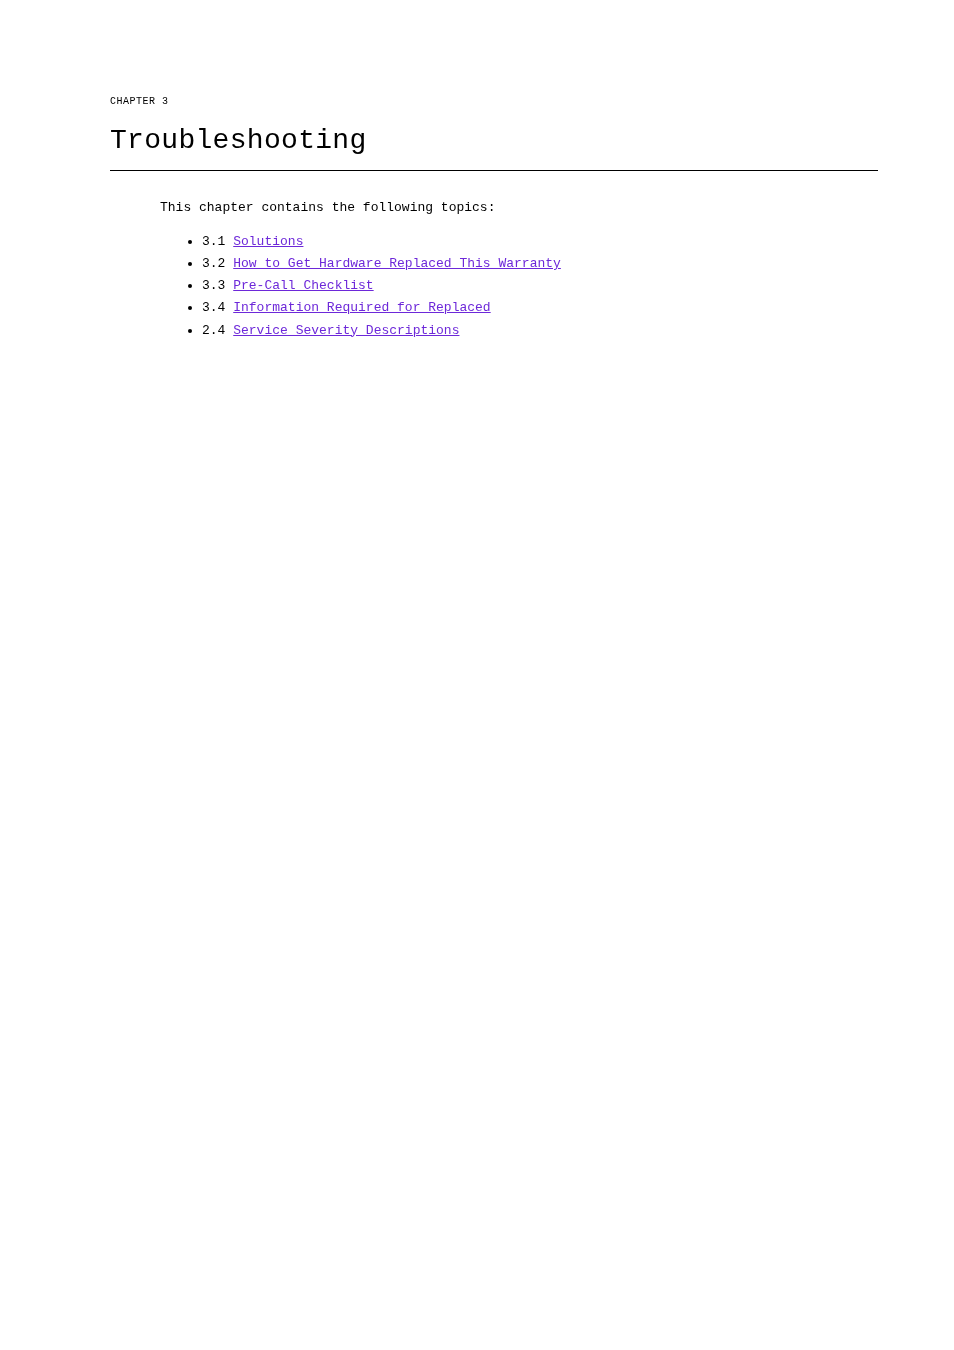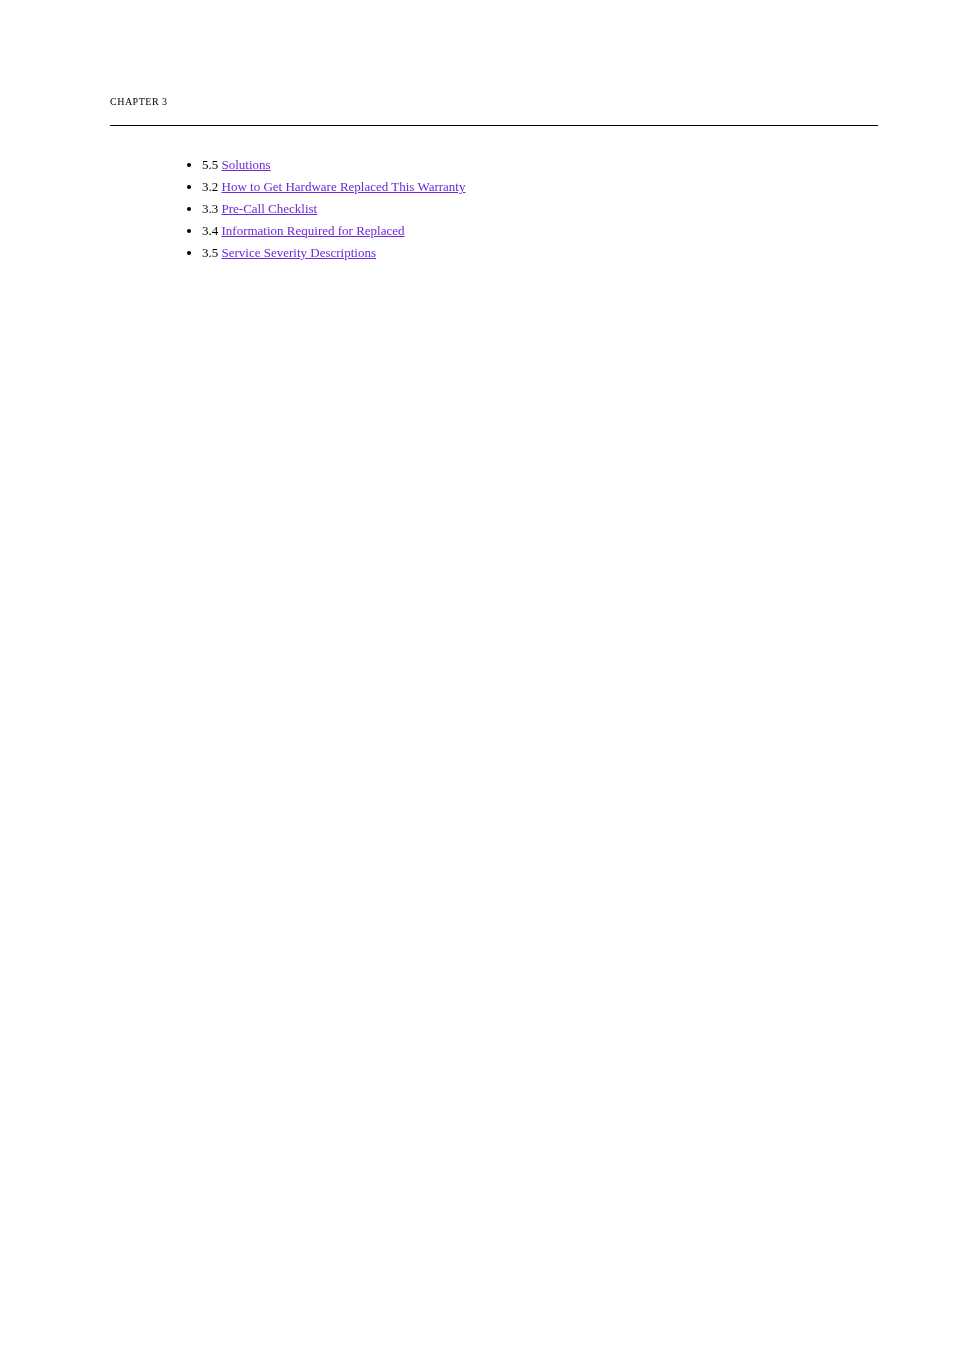--- a/index.html
+++ b/index.html
@@ -16,6 +16,7 @@
     }
     .page {
       padding: 96px 76px 0 110px;
+      font-family: Liberation Mono, monospace;
     }
     .header {
       margin-bottom: 8px;

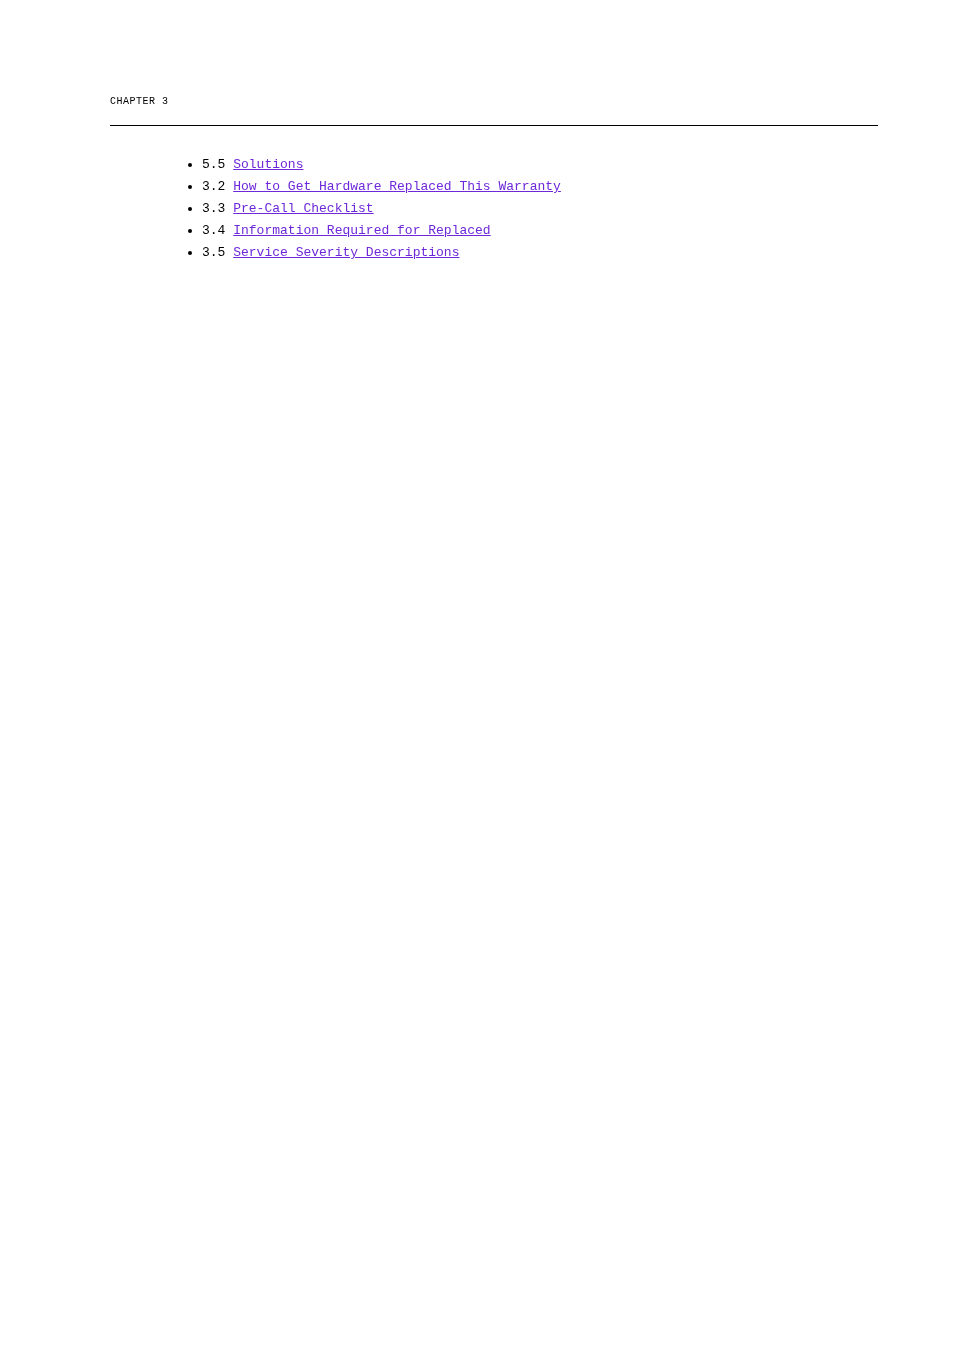--- a/index.html
+++ b/index.html
@@ -63,6 +63,7 @@
 <div class="page">
   <div class="header">
     <div class="chapter-label">CHAPTER 3</div>
+    <div class="chapter-title">Troubleshooting</div>
   </div>
   <hr class="divider">
   <ul class="link-list">

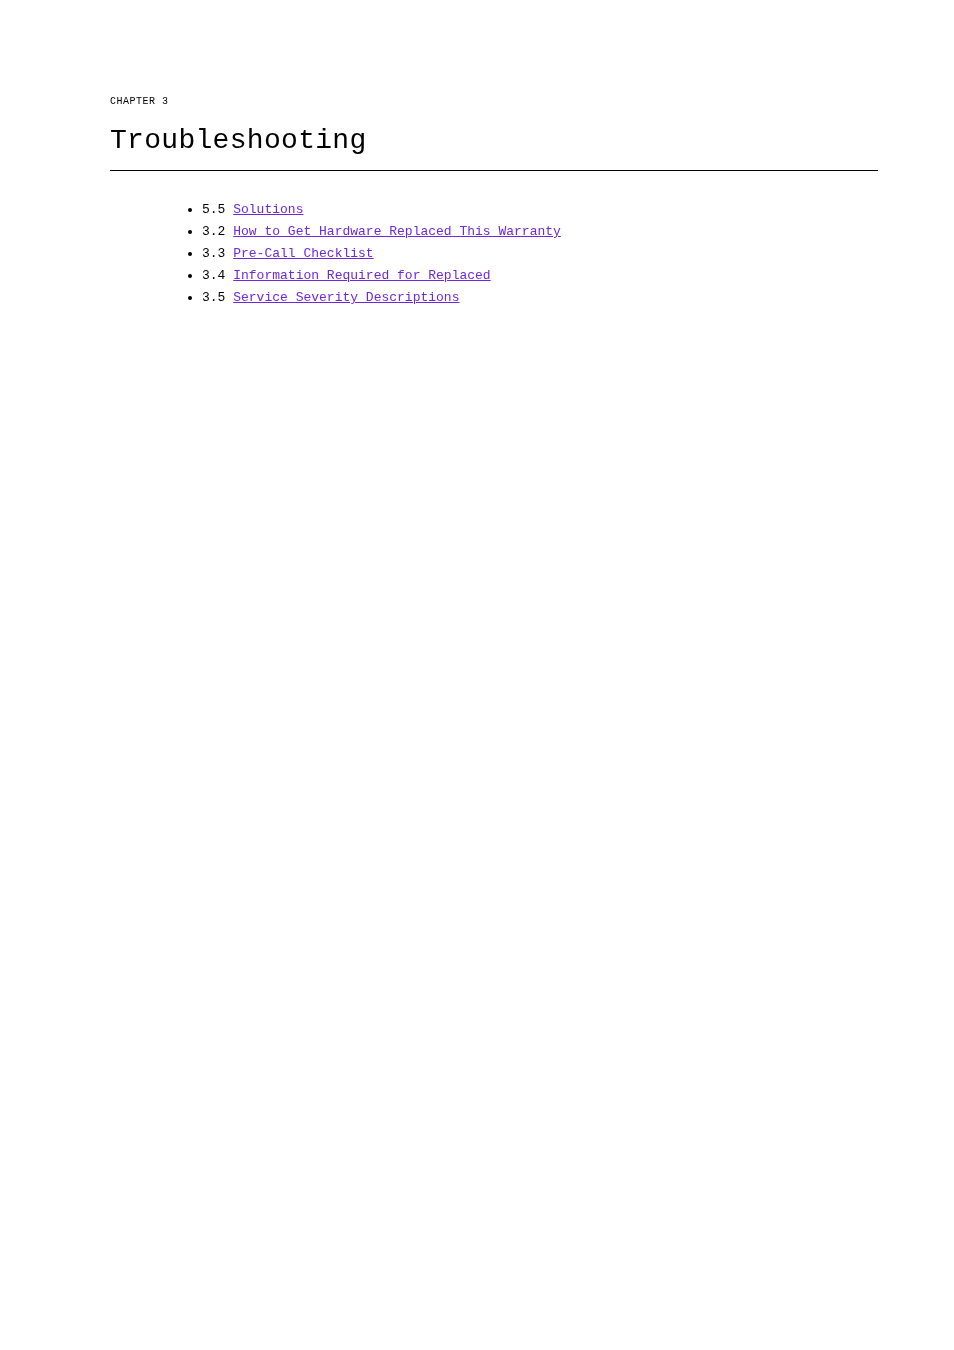--- a/index.html
+++ b/index.html
@@ -66,6 +66,7 @@
     <div class="chapter-title">Troubleshooting</div>
   </div>
   <hr class="divider">
+  <p class="intro">This chapter contains the following topics:</p>
   <ul class="link-list">
     <li><span>5.5 </span><a href="#" class="doc-link">Solutions</a></li>
     <li><span>3.2 </span><a href="#" class="doc-link">How to Get Hardware Replaced This Warranty</a></li>

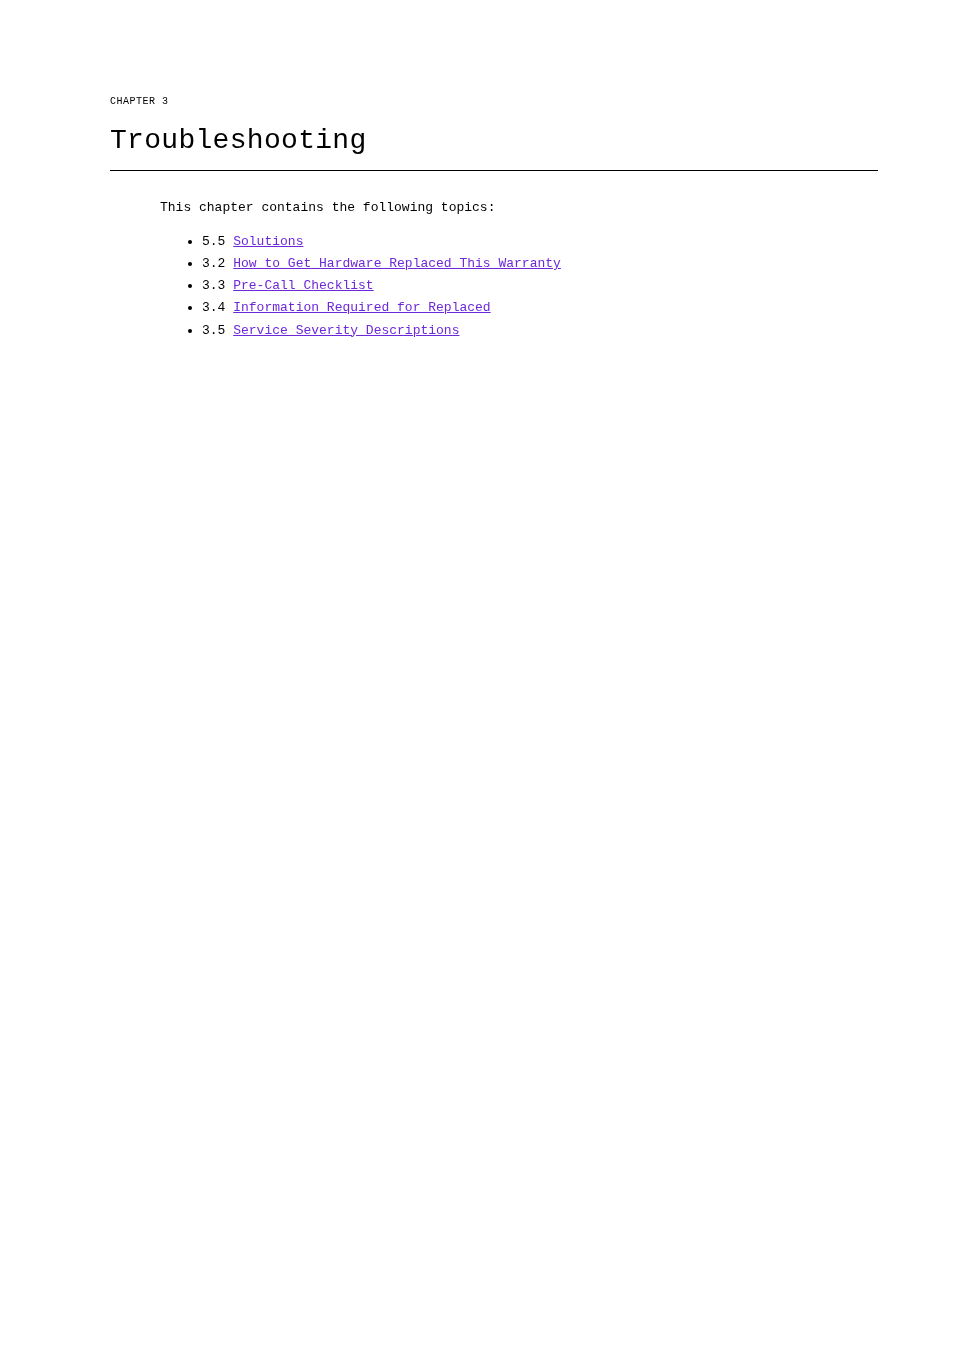--- a/index.html
+++ b/index.html
@@ -68,7 +68,7 @@
   <hr class="divider">
   <p class="intro">This chapter contains the following topics:</p>
   <ul class="link-list">
-    <li><span>5.5 </span><a href="#" class="doc-link">Solutions</a></li>
+    <li><span>3.1 </span><a href="#" class="doc-link">Solutions</a></li>
     <li><span>3.2 </span><a href="#" class="doc-link">How to Get Hardware Replaced This Warranty</a></li>
     <li><span>3.3 </span><a href="#" class="doc-link">Pre-Call Checklist</a></li>
     <li><span>3.4 </span><a href="#" class="doc-link">Information Required for Replaced</a></li>

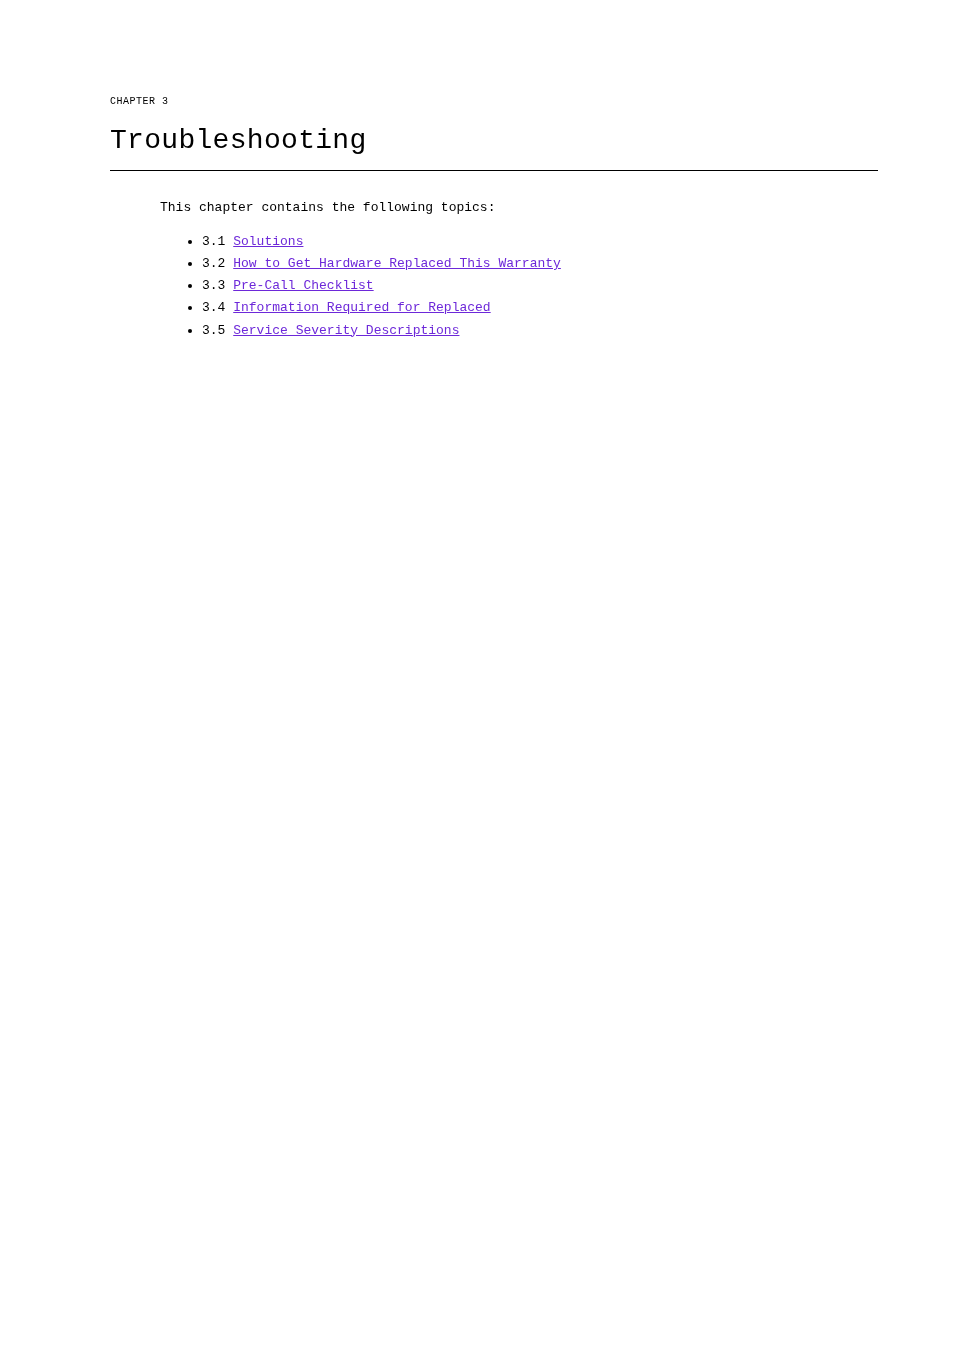--- a/index.html
+++ b/index.html
@@ -72,7 +72,7 @@
     <li><span>3.2 </span><a href="#" class="doc-link">How to Get Hardware Replaced This Warranty</a></li>
     <li><span>3.3 </span><a href="#" class="doc-link">Pre-Call Checklist</a></li>
     <li><span>3.4 </span><a href="#" class="doc-link">Information Required for Replaced</a></li>
-    <li><span>3.5 </span><a href="#" class="doc-link">Service Severity Descriptions</a></li>
+    <li><span>2.4 </span><a href="#" class="doc-link">Service Severity Descriptions</a></li>
   </ul>
 </div>
 

